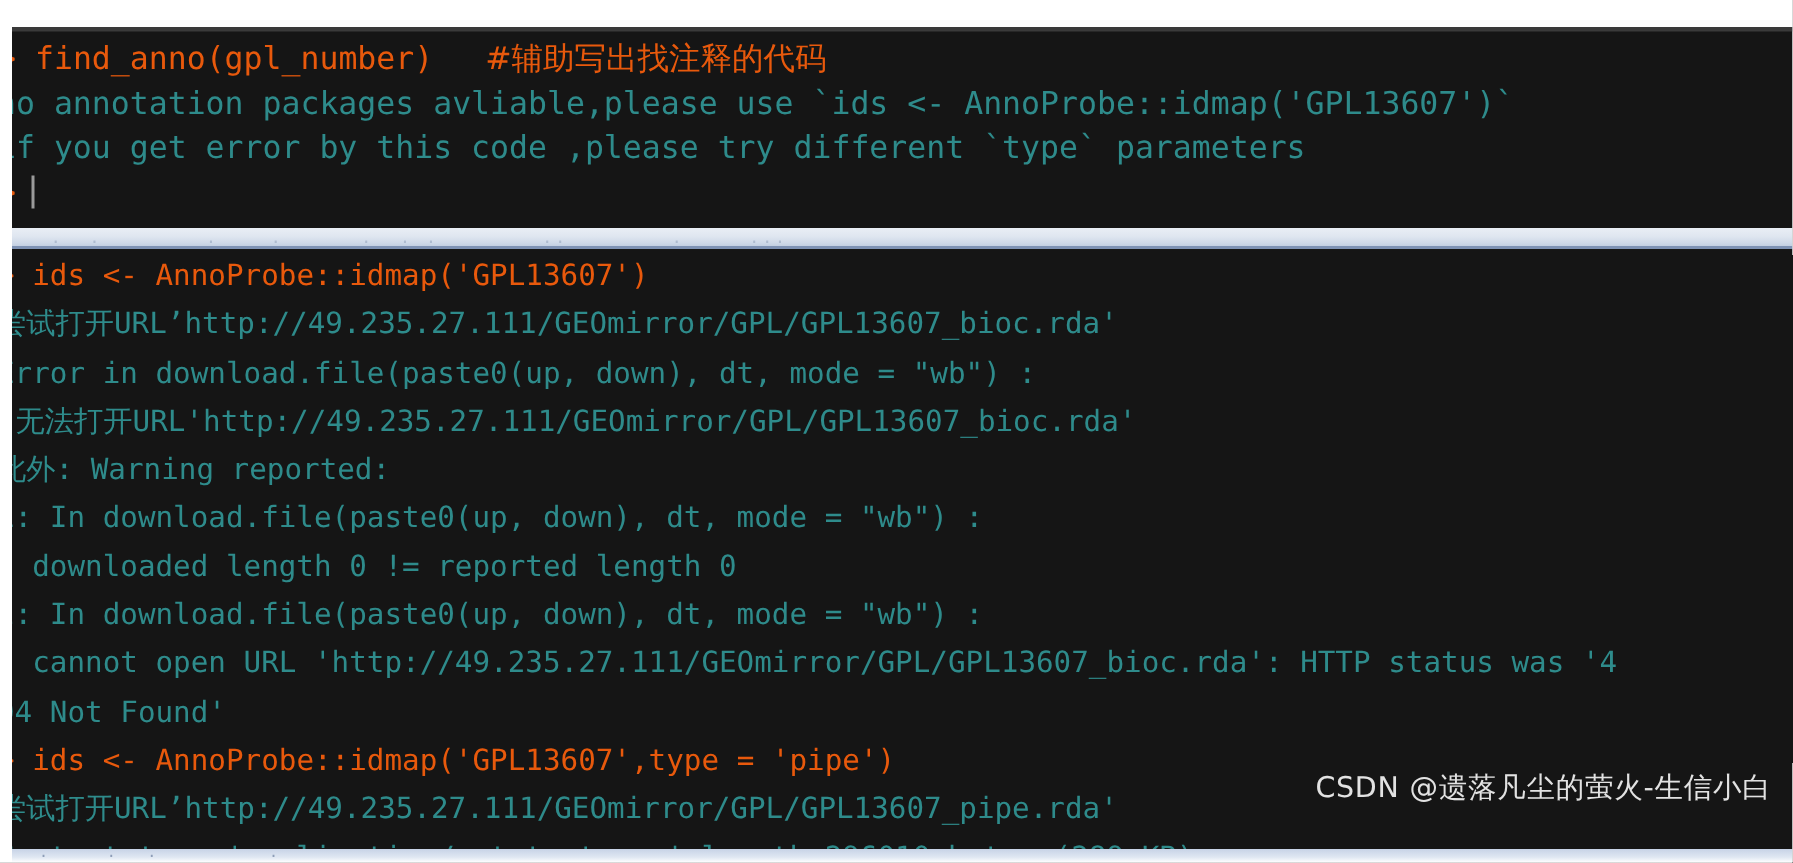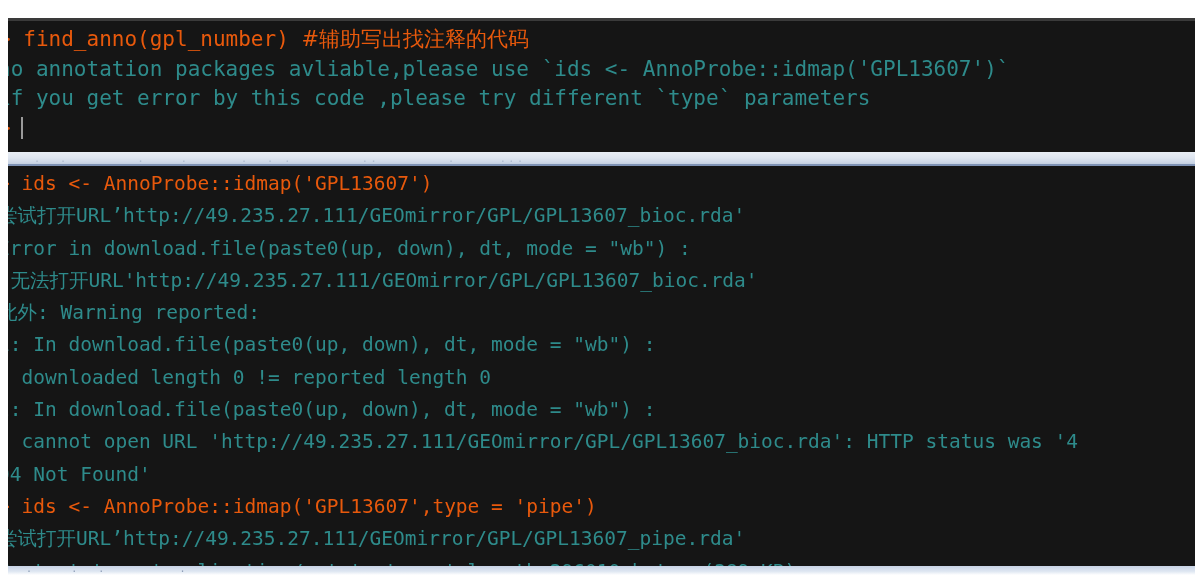--- a/index.html
+++ b/index.html
@@ -143,7 +143,7 @@
   .c-input   { color: #e8590c; }
   .c-output  { color: #2e8b8b; }
   .c-cn      { color: #2e8b8b; font-family: "DejaVu Sans", "Liberation Sans", sans-serif; }
-  .c-cn-orange { color: #e8590c; font-family: "DejaVu Sans", "Liberation Sans", sans-serif; }
+  .c-cn-orange { color: #e8590c; font-family: "DejaVu Sans", "Liberation Sans", sans-serif; margin-left: 22px; }
 
   
   .caret {

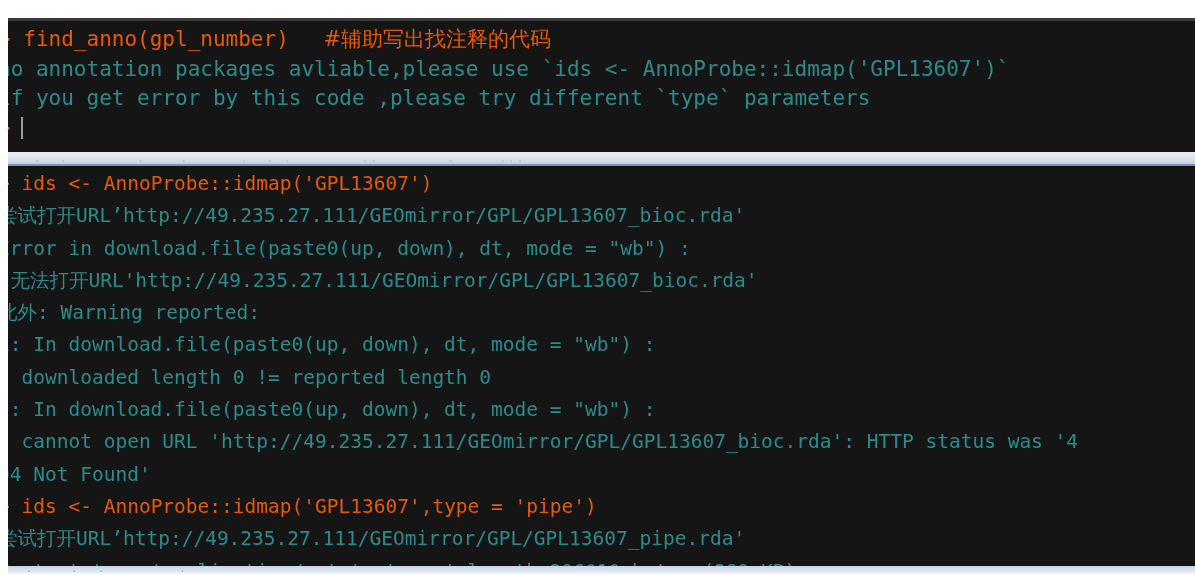--- a/index.html
+++ b/index.html
@@ -213,6 +213,7 @@
 
   <div id="left-gutter"></div>
 
+  <div id="watermark">CSDN @遗落凡尘的萤火-生信小白</div>
 
 </div>
 

